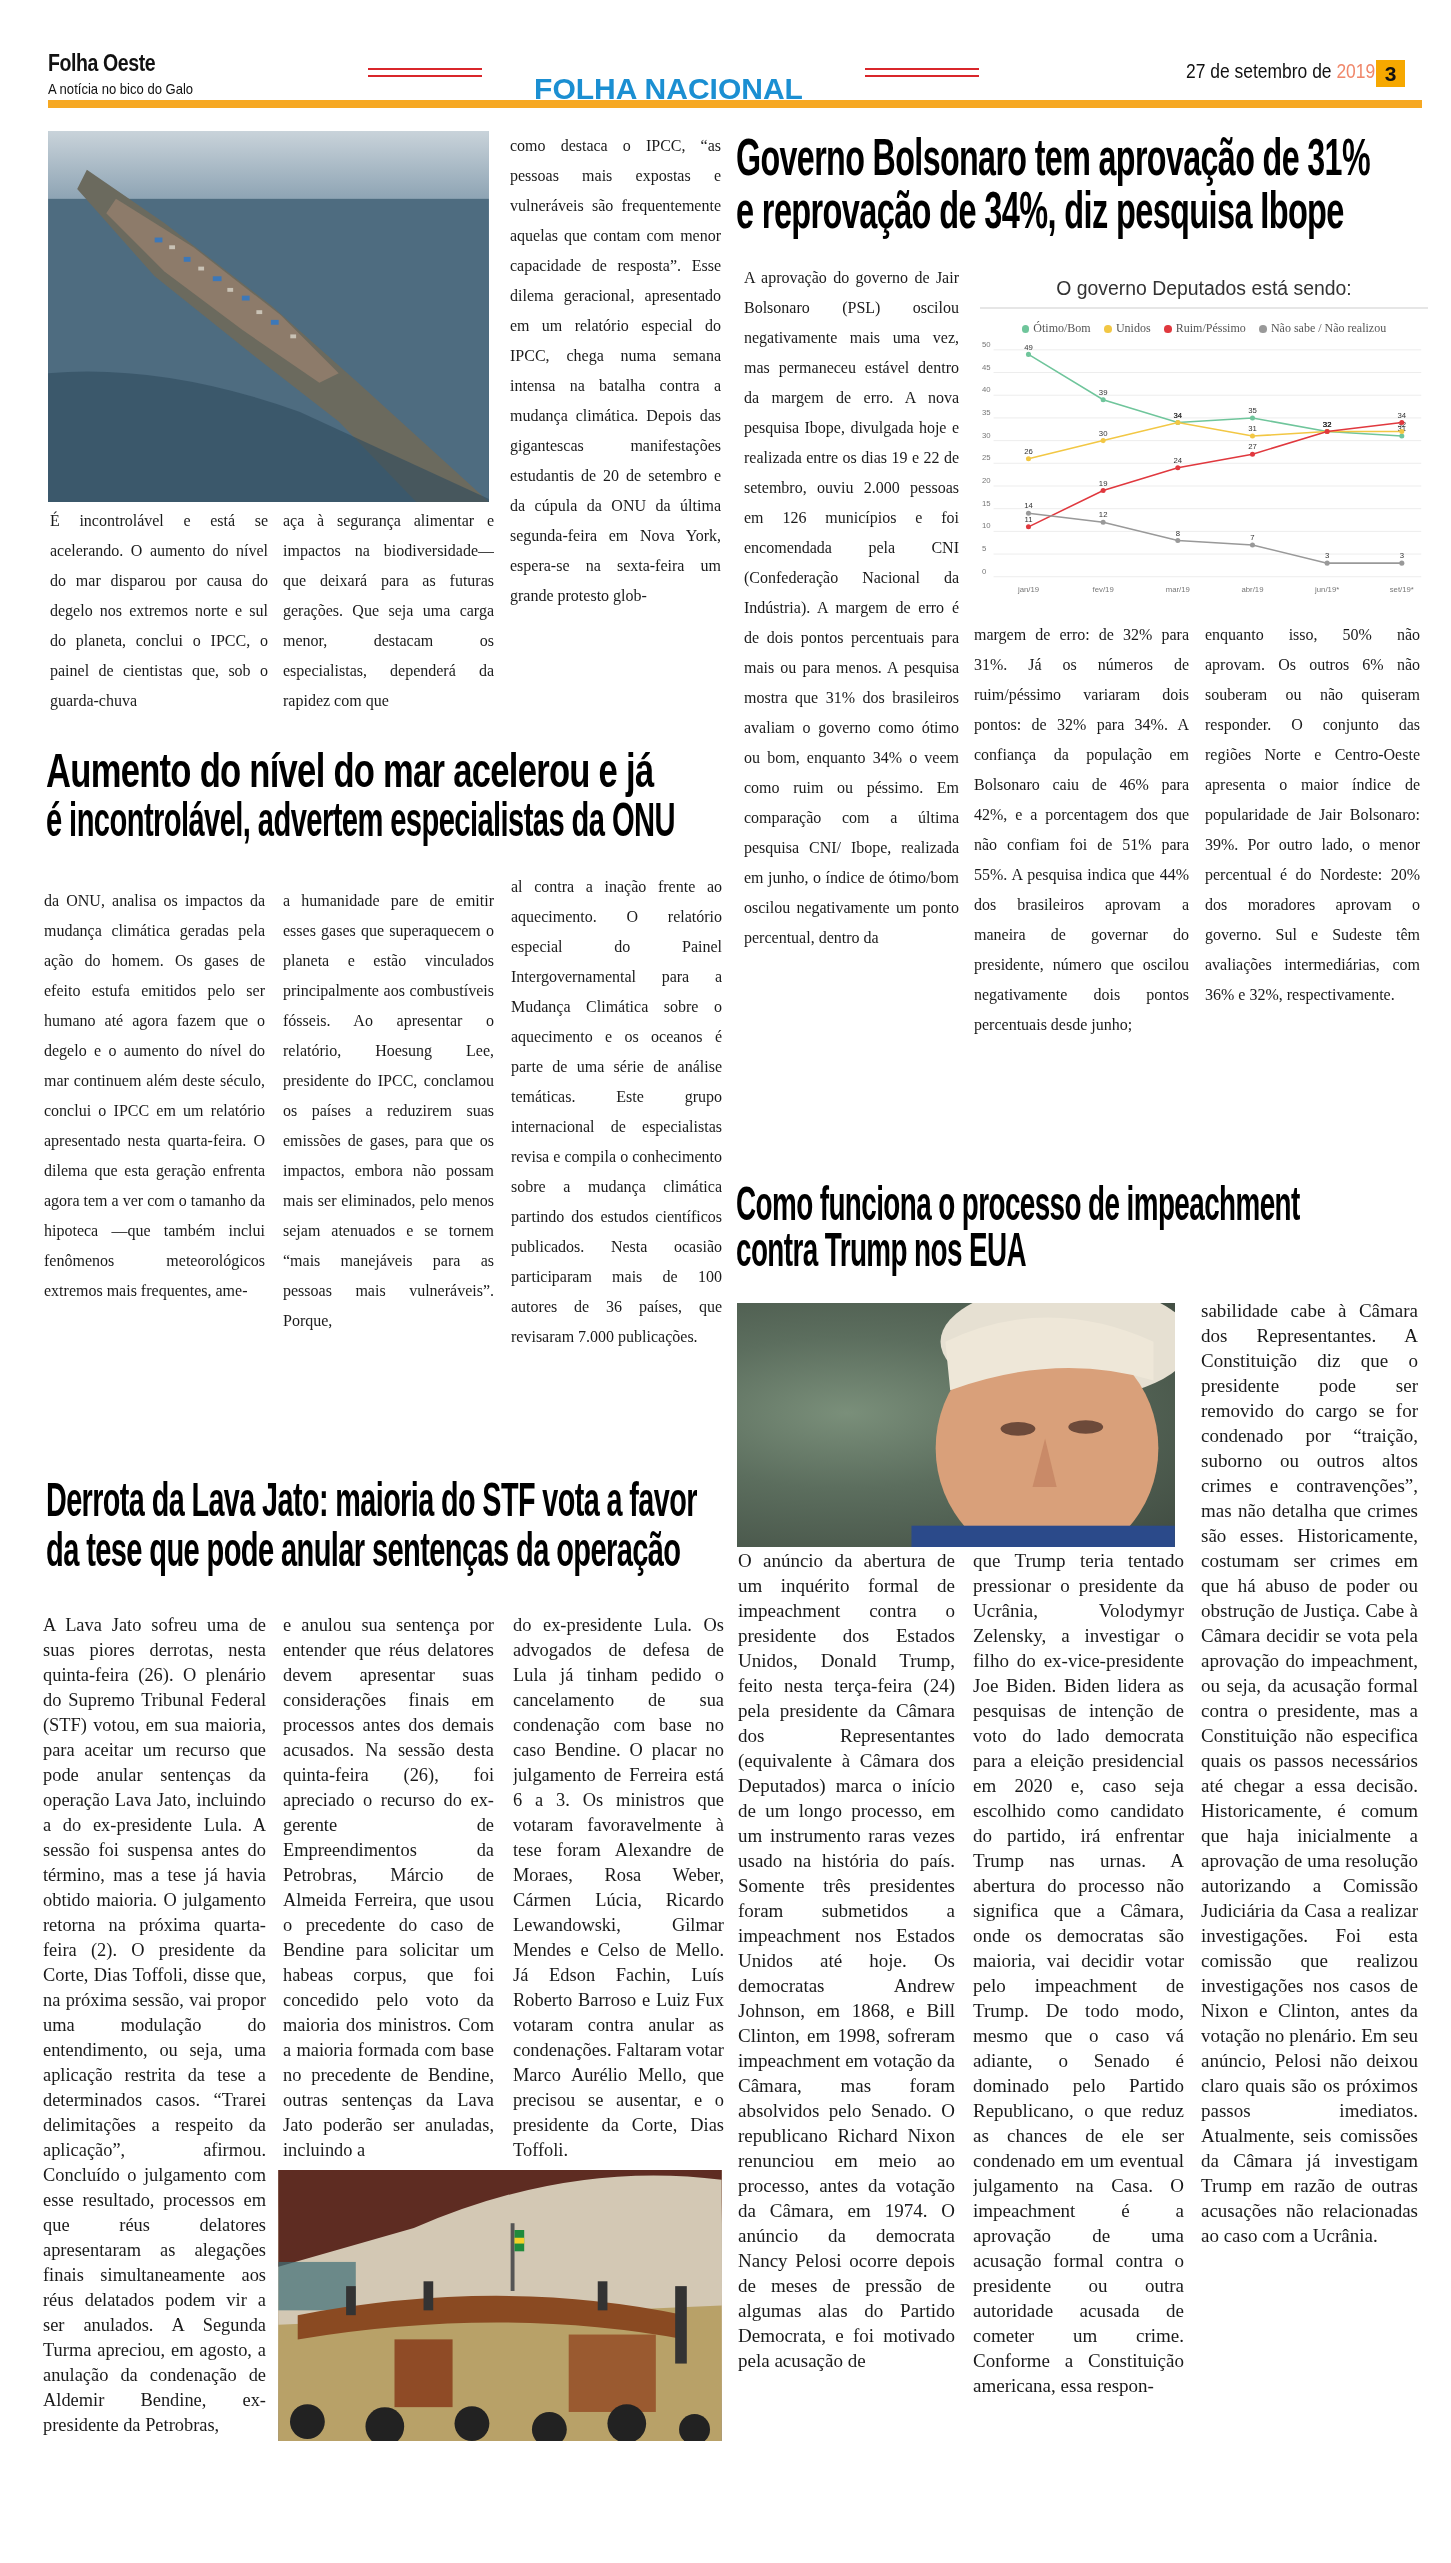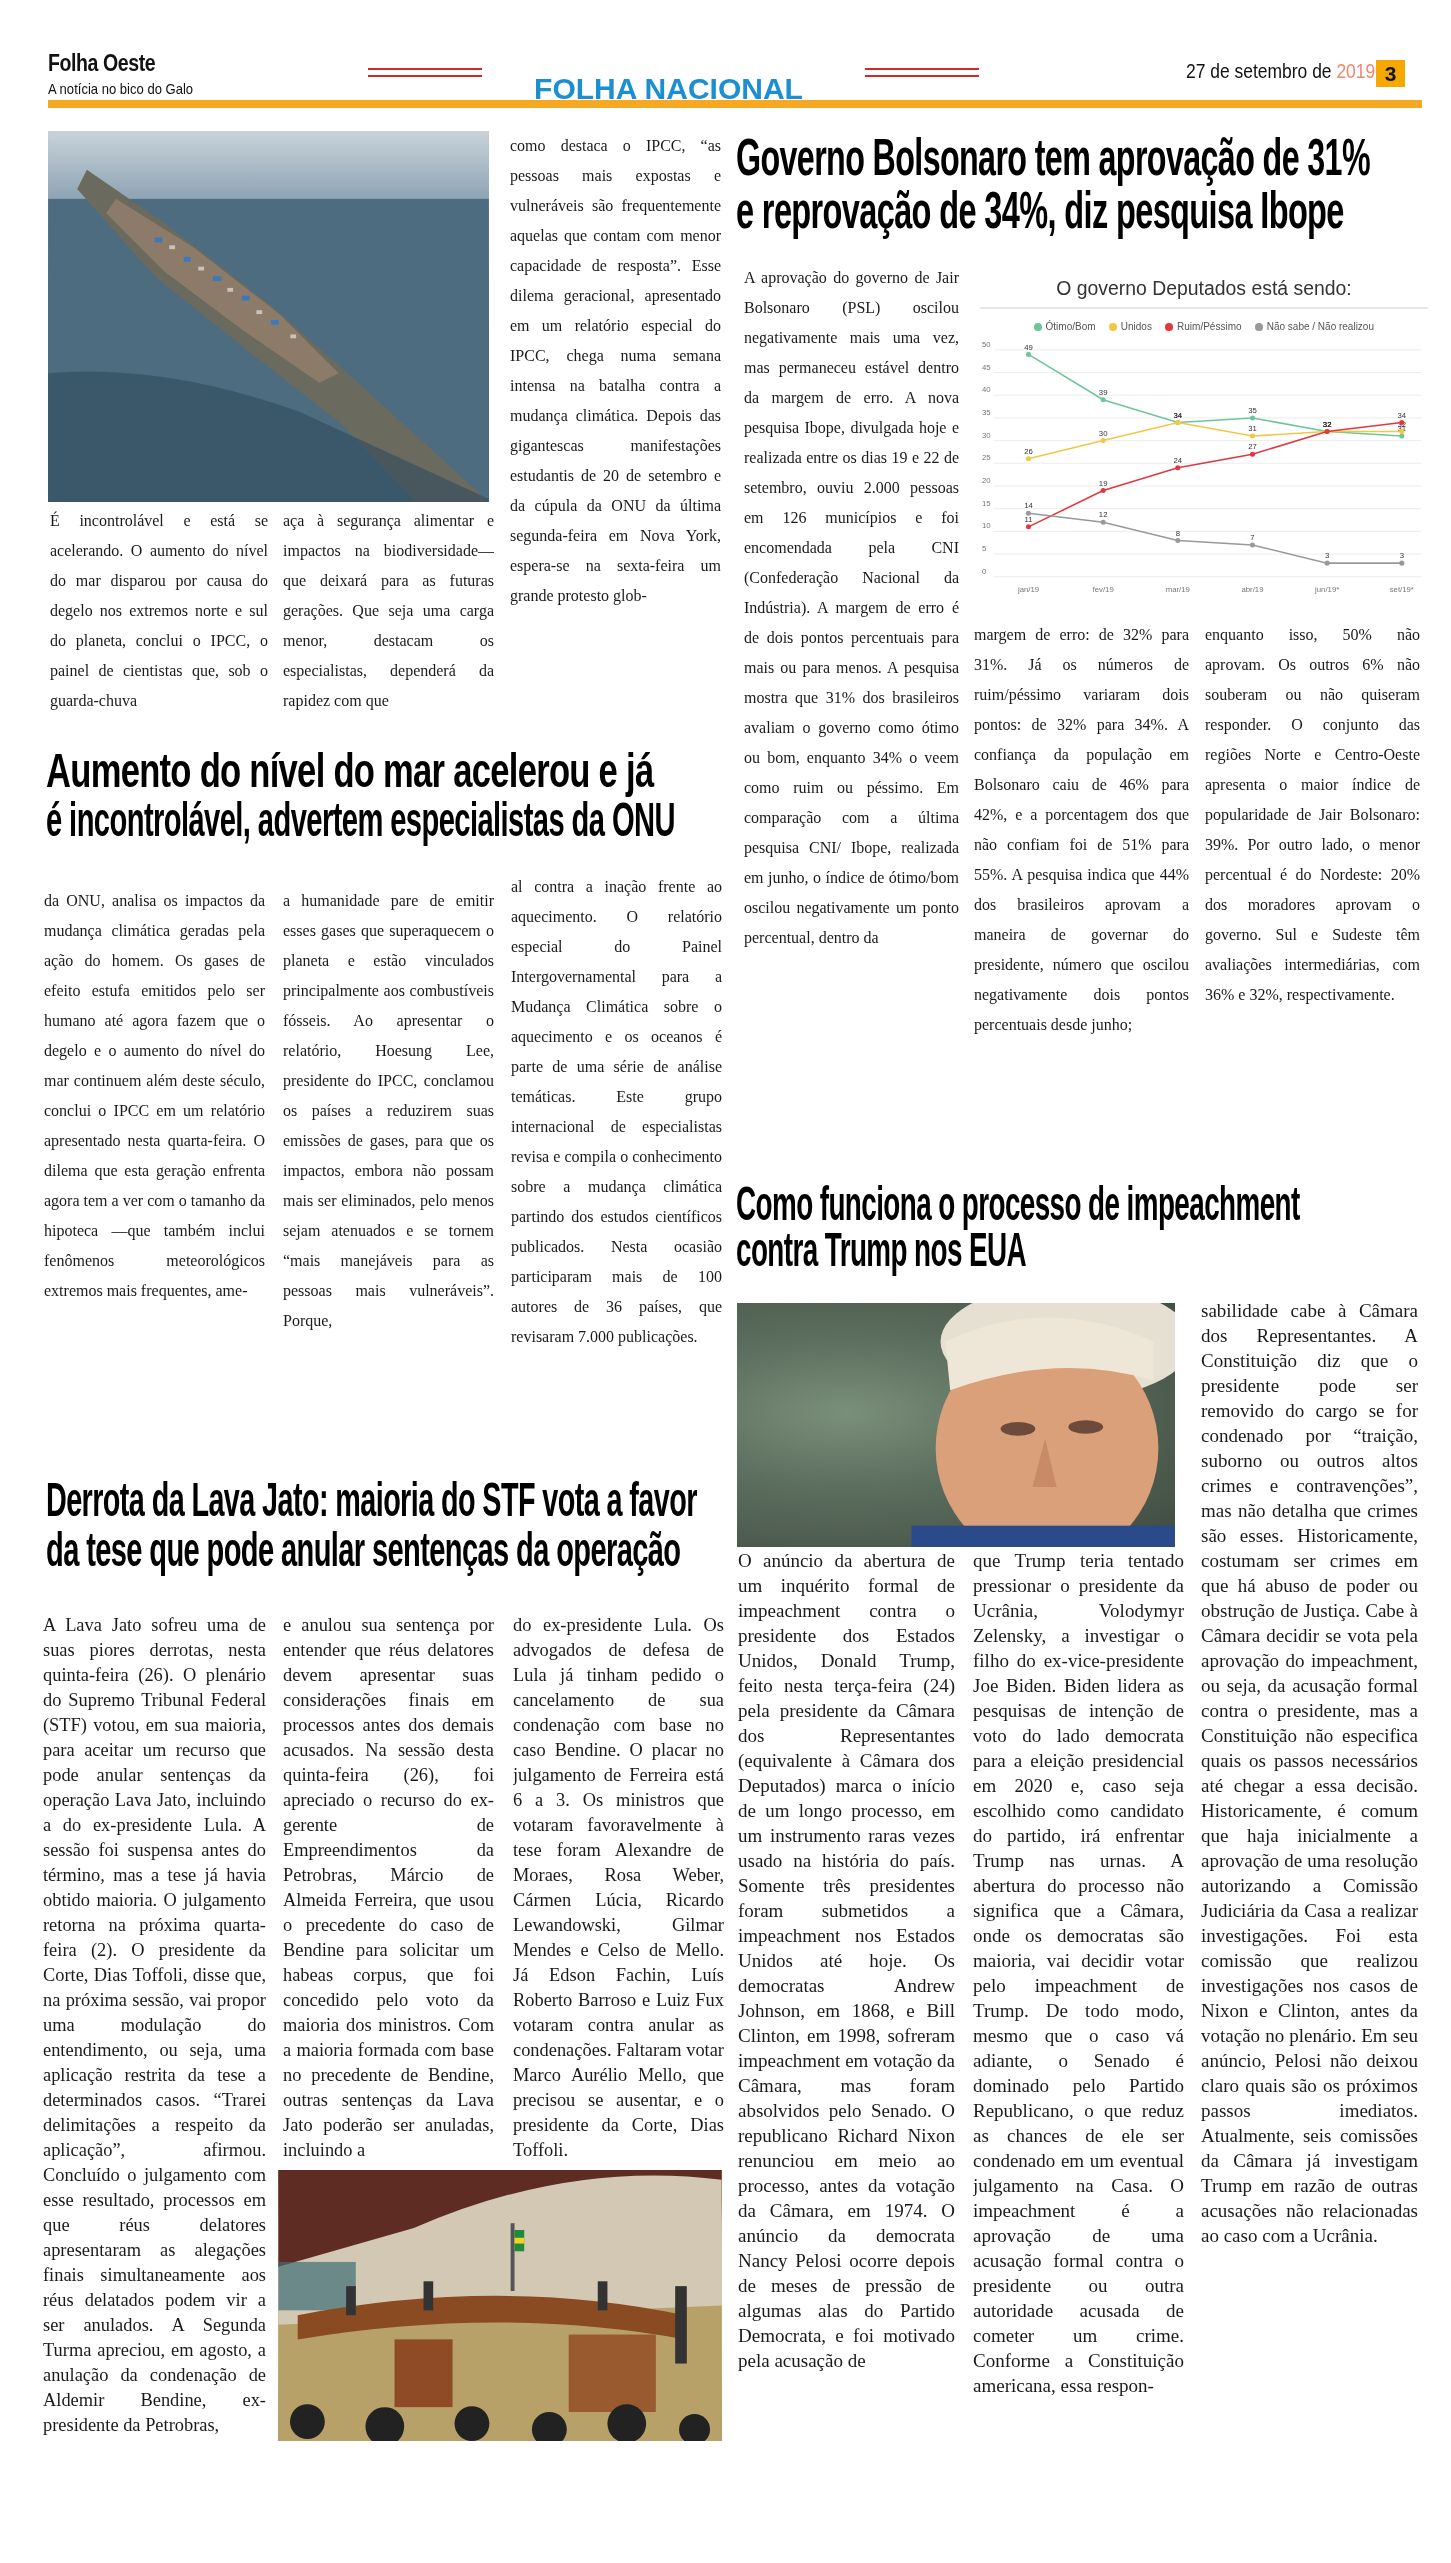--- a/index.html
+++ b/index.html
@@ -31,7 +31,7 @@
 
   
   .chart-title { font-family: "Liberation Sans", sans-serif; font-size: 19.4px; color: #333; text-align: center; }
-  .legend { font-family: Liberation Sans, sans-serif; font-size: 10px; color: #555; display: flex; gap: 13.6px; justify-content: center; }
+  .legend { font-family: Liberation Serif, serif; font-size: 12px; color: #555; display: flex; gap: 13.6px; justify-content: center; }
   .legend span.dot { display: inline-block; width: 7.7px; height: 7.7px; border-radius: 50%; margin-right: 3.9px; vertical-align: -1px; }
 </style>
 </head>

